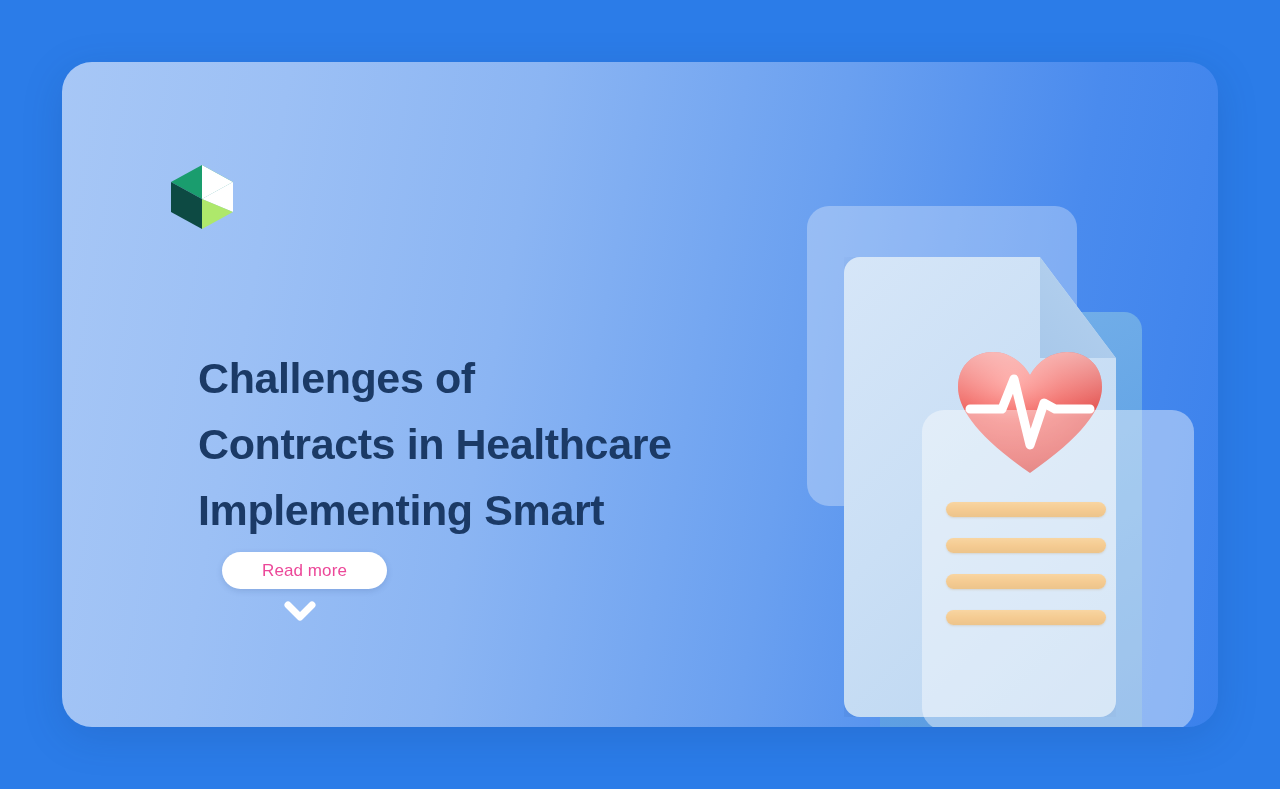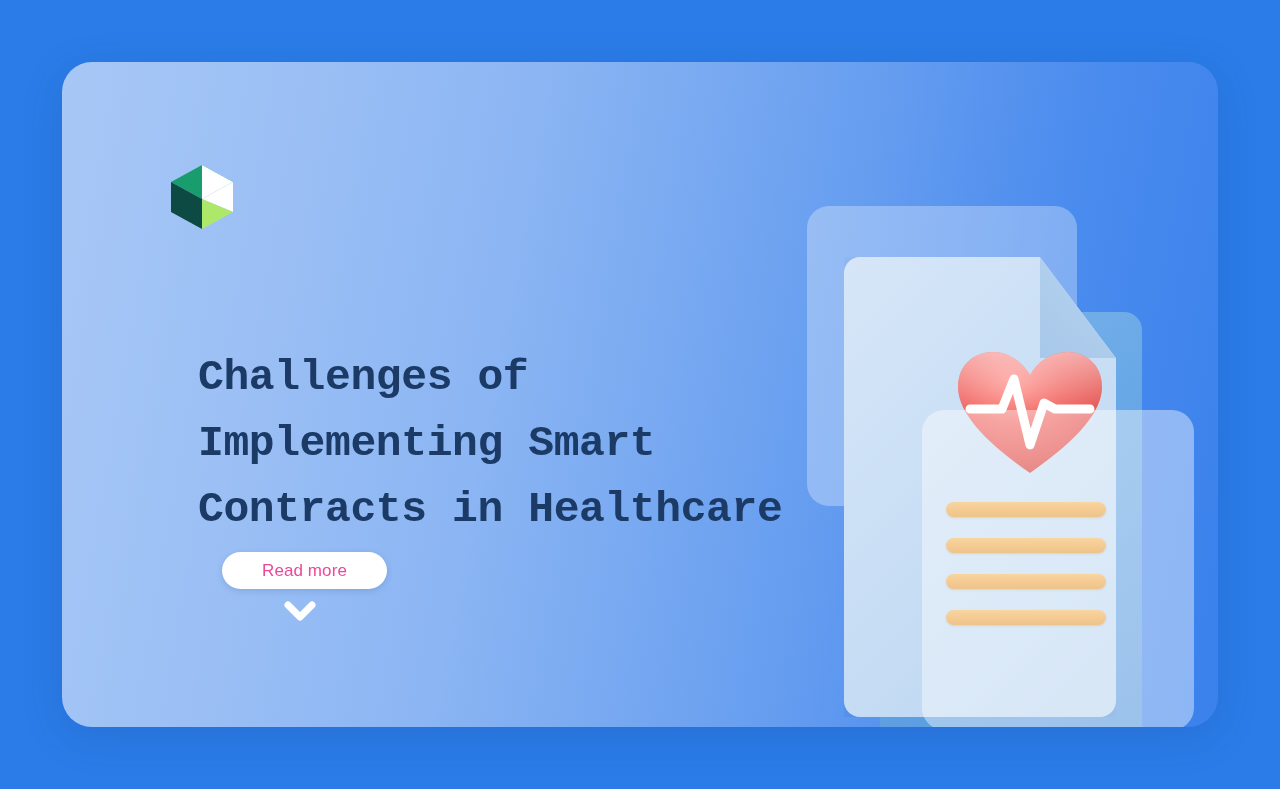--- a/index.html
+++ b/index.html
@@ -56,7 +56,7 @@
     color: #1b3a66;
     letter-spacing: -0.4px;
   }
-  #headline .hl-line { display: block; white-space: nowrap; font-family: Liberation Mono, monospace; }
+  #headline .hl-line { display: block; white-space: nowrap; }
 
   #read-more-button {
     position: absolute;

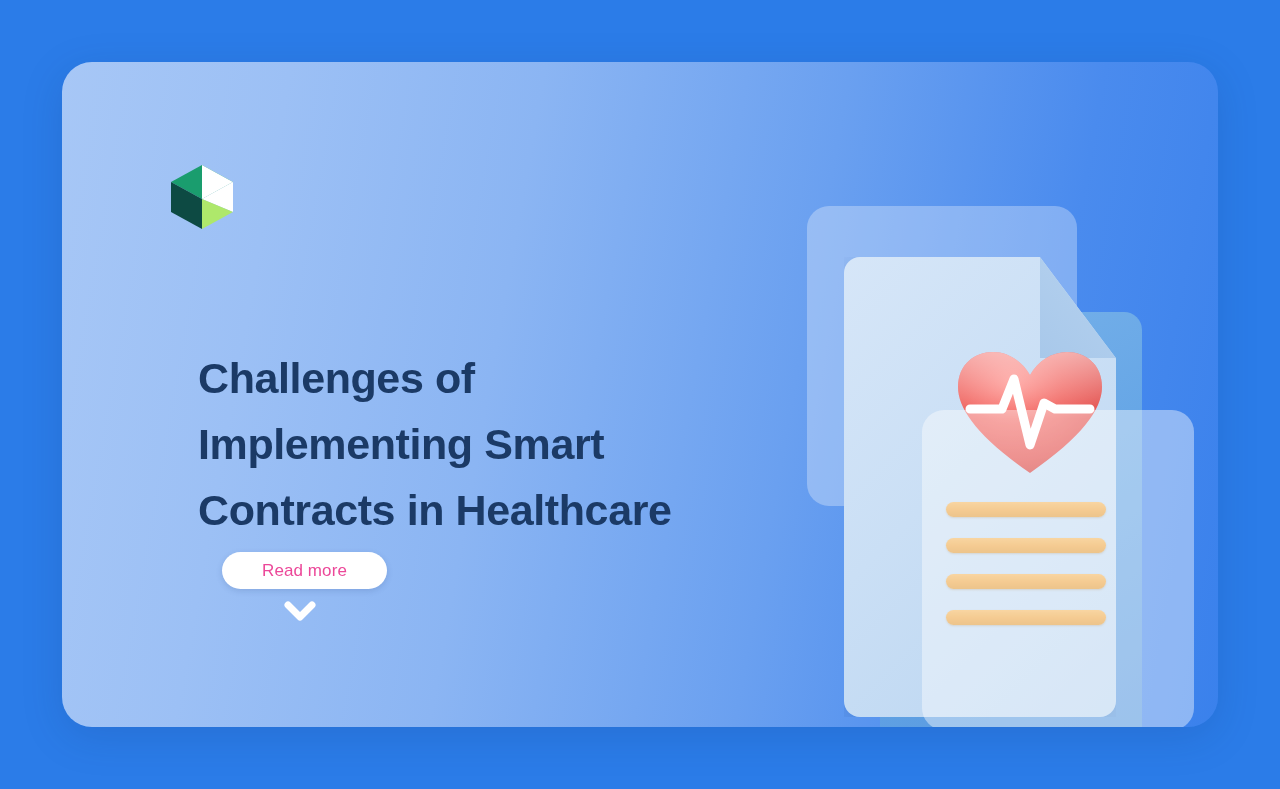--- a/index.html
+++ b/index.html
@@ -239,8 +239,8 @@
 
   <h1 id="headline">
     <span class="hl-line">Challenges of</span>
+    <span class="hl-line">Contracts in Healthcare</span>
     <span class="hl-line">Implementing Smart</span>
-    <span class="hl-line">Contracts in Healthcare</span>
   </h1>
 
   <button id="read-more-button">Read more</button>

